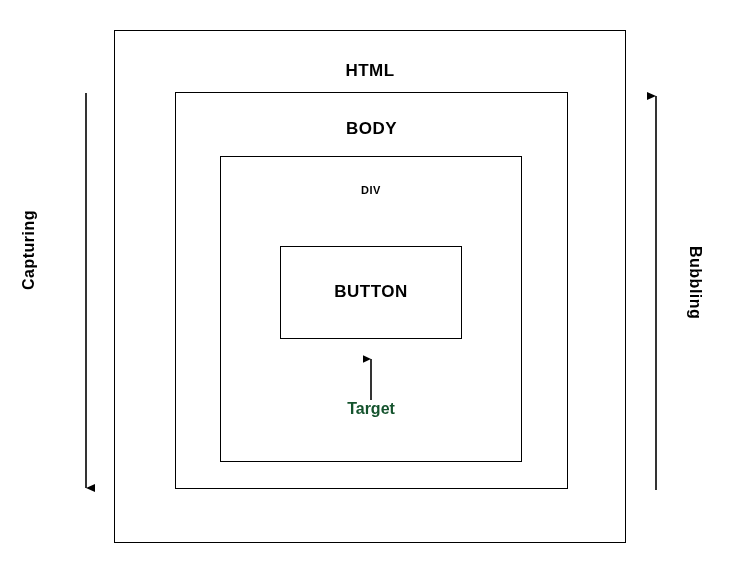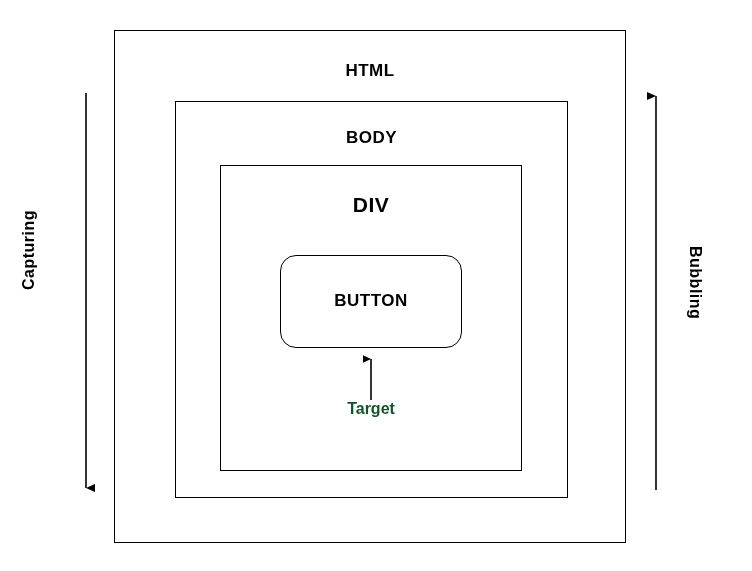--- a/index.html
+++ b/index.html
@@ -90,7 +90,7 @@
   <div class="box" id="box-html">
     <div class="box-label" id="label-html">HTML</div>
 
-    <div class="box" id="box-body" style="left:60px; top:70px;">
+    <div class="box" id="box-body" style="left:60px; top:61px;">
       <div class="box-label" id="label-body">BODY</div>
 
       <div class="box" id="box-div" style="left:44px; top:63px;">

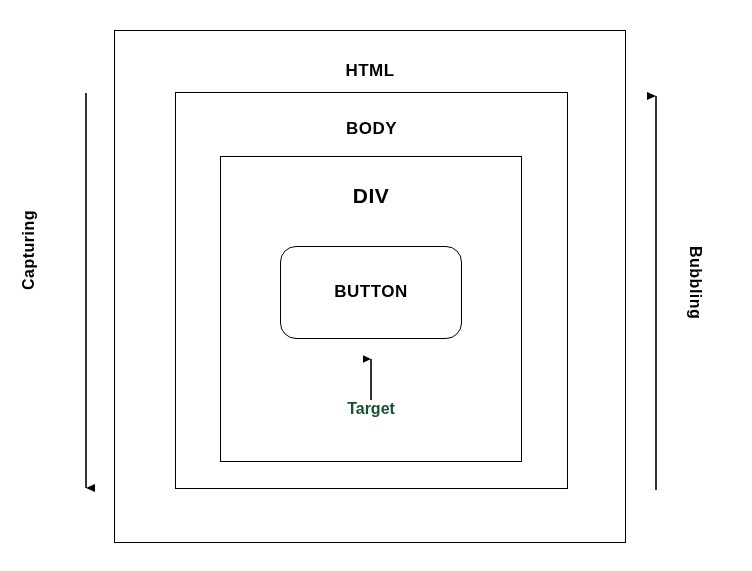--- a/index.html
+++ b/index.html
@@ -38,7 +38,7 @@
 
   #label-html   { top: 30px;  font-size: 17px; }
   #label-body   { top: 26px;  font-size: 17px; }
-  #label-div    { top: 27px;  font-size: 21px; }
+  #label-div    { top: 27px;  font-size: 11px; }
   #label-button { top: 35px;  font-size: 17px; }
 
   .side-label {

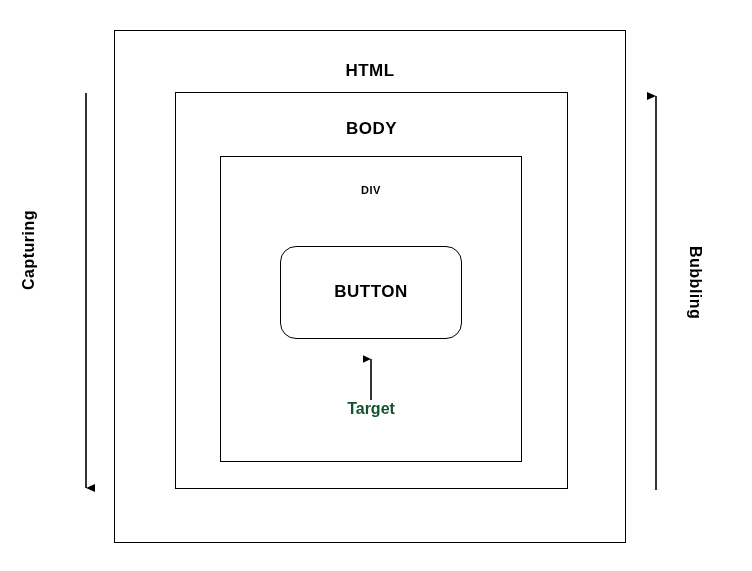--- a/index.html
+++ b/index.html
@@ -34,7 +34,7 @@
   #box-html   { left: 114px; top: 30px;  width: 512px; height: 513px; }
   #box-body   { left: 175px; top: 104px; width: 393px; height: 397px; }
   #box-div    { left: 220px; top: 168px; width: 302px; height: 306px; }
-  #box-button { left: 280px; top: 258px; width: 182px; height: 93px; border-radius: 16px; }
+  #box-button { left: 280px; top: 258px; width: 182px; height: 93px; }
 
   #label-html   { top: 30px;  font-size: 17px; }
   #label-body   { top: 26px;  font-size: 17px; }

